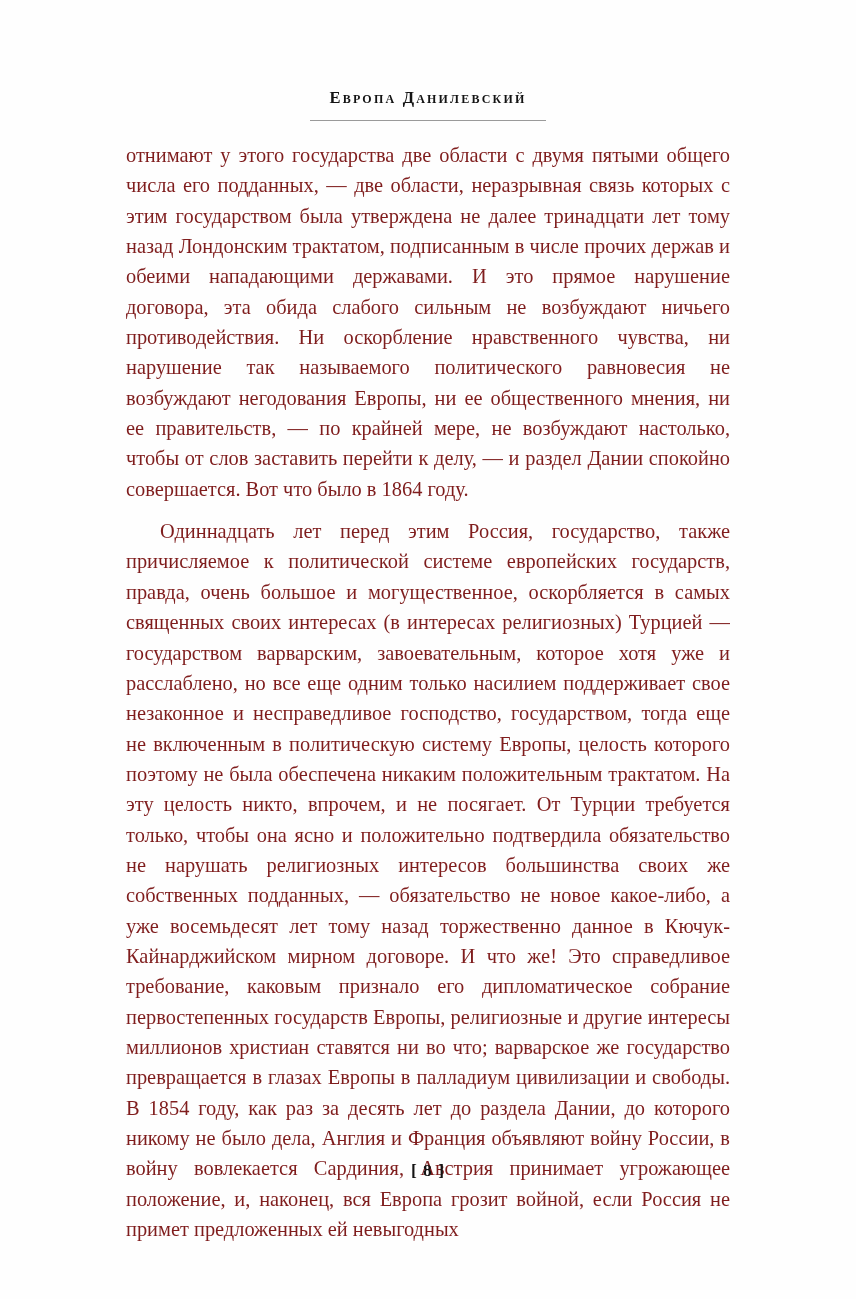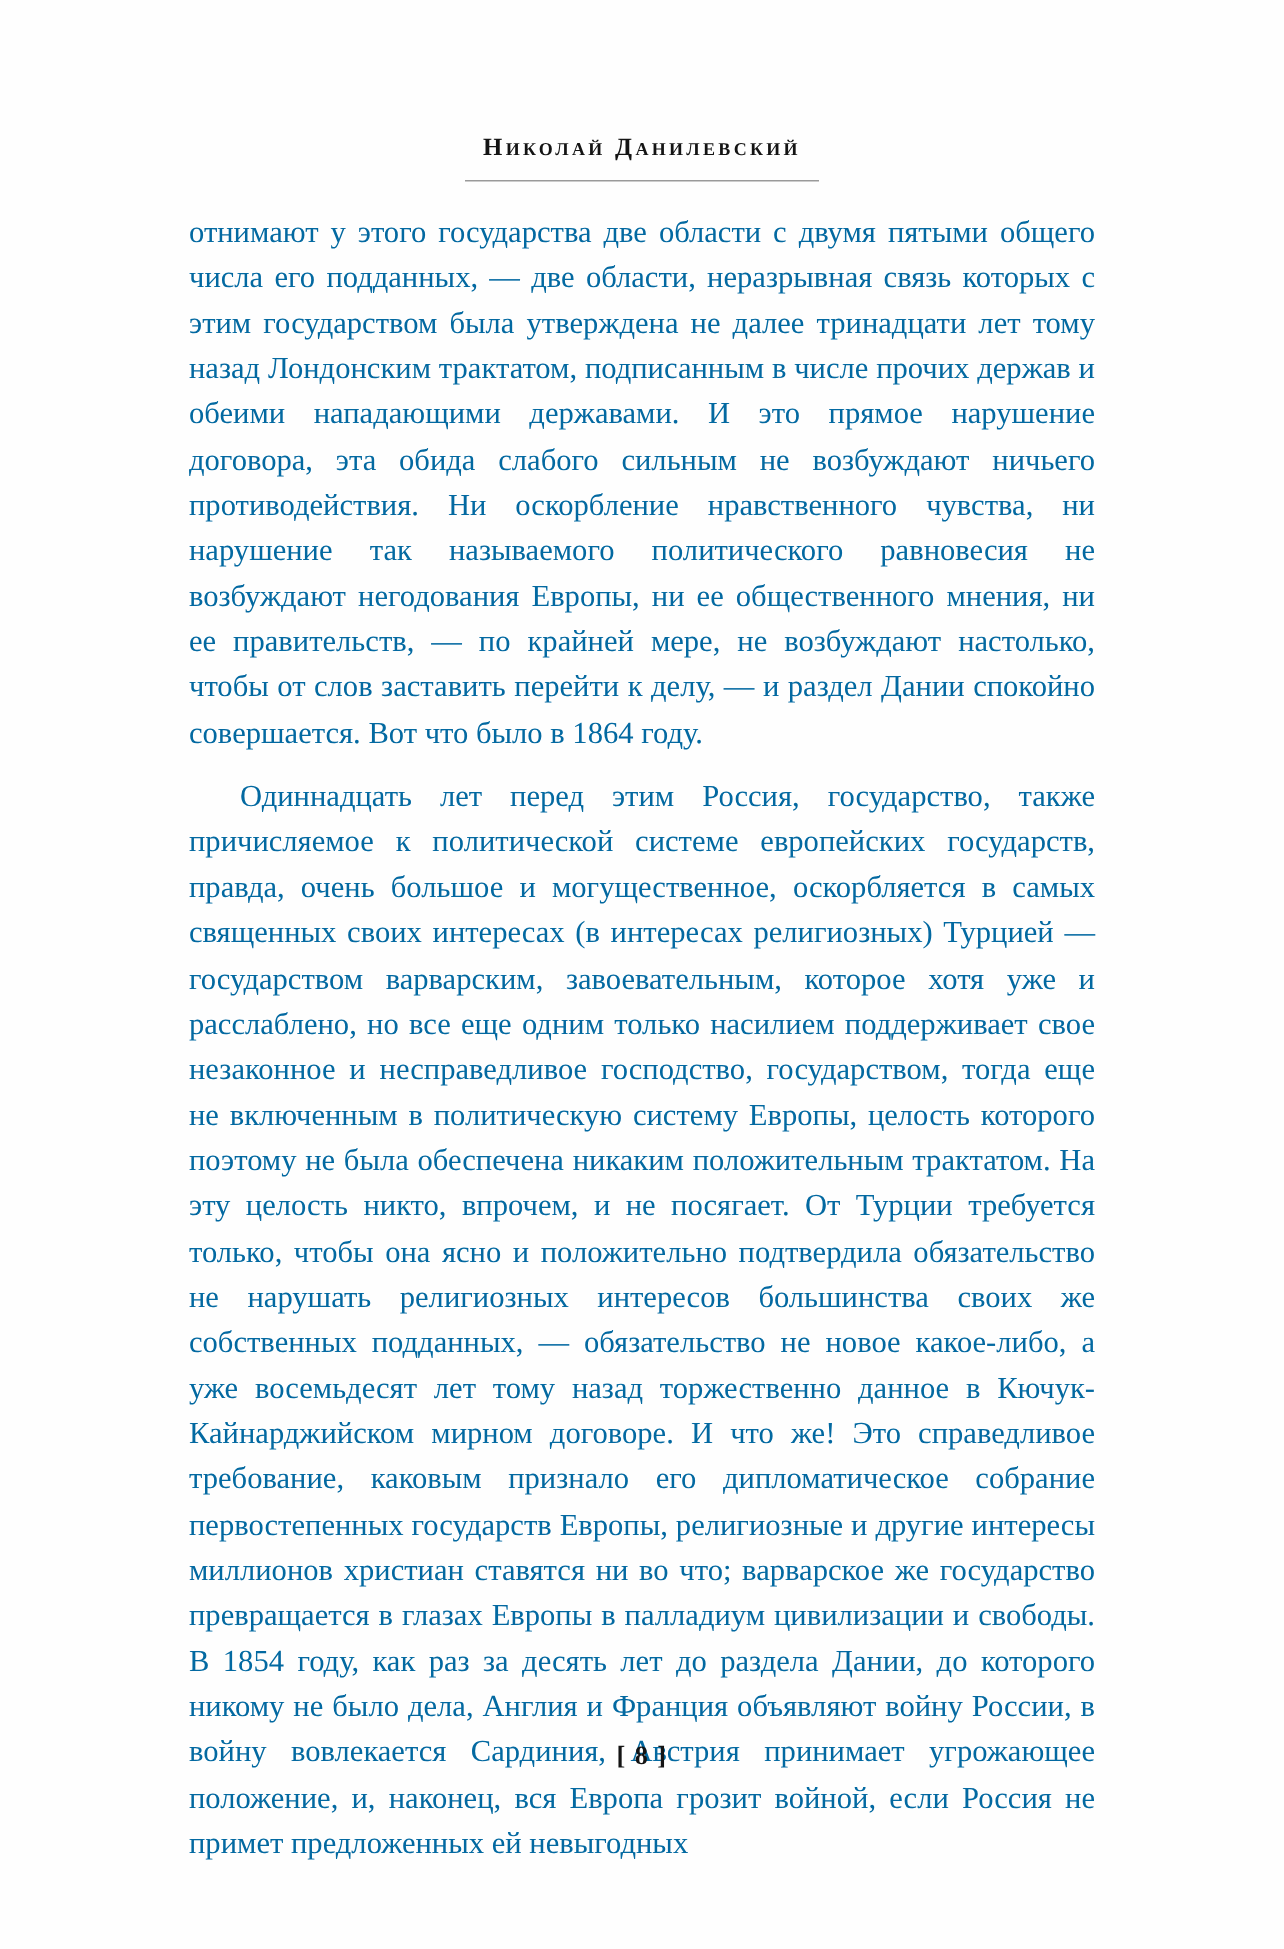--- a/index.html
+++ b/index.html
@@ -82,7 +82,7 @@
 
 <div class="page">
 
-  <div class="running-head">Николай Данилевский</div>
+  <div class="running-head">Европа Данилевский</div>
 
   <div class="head-rule"></div>
 

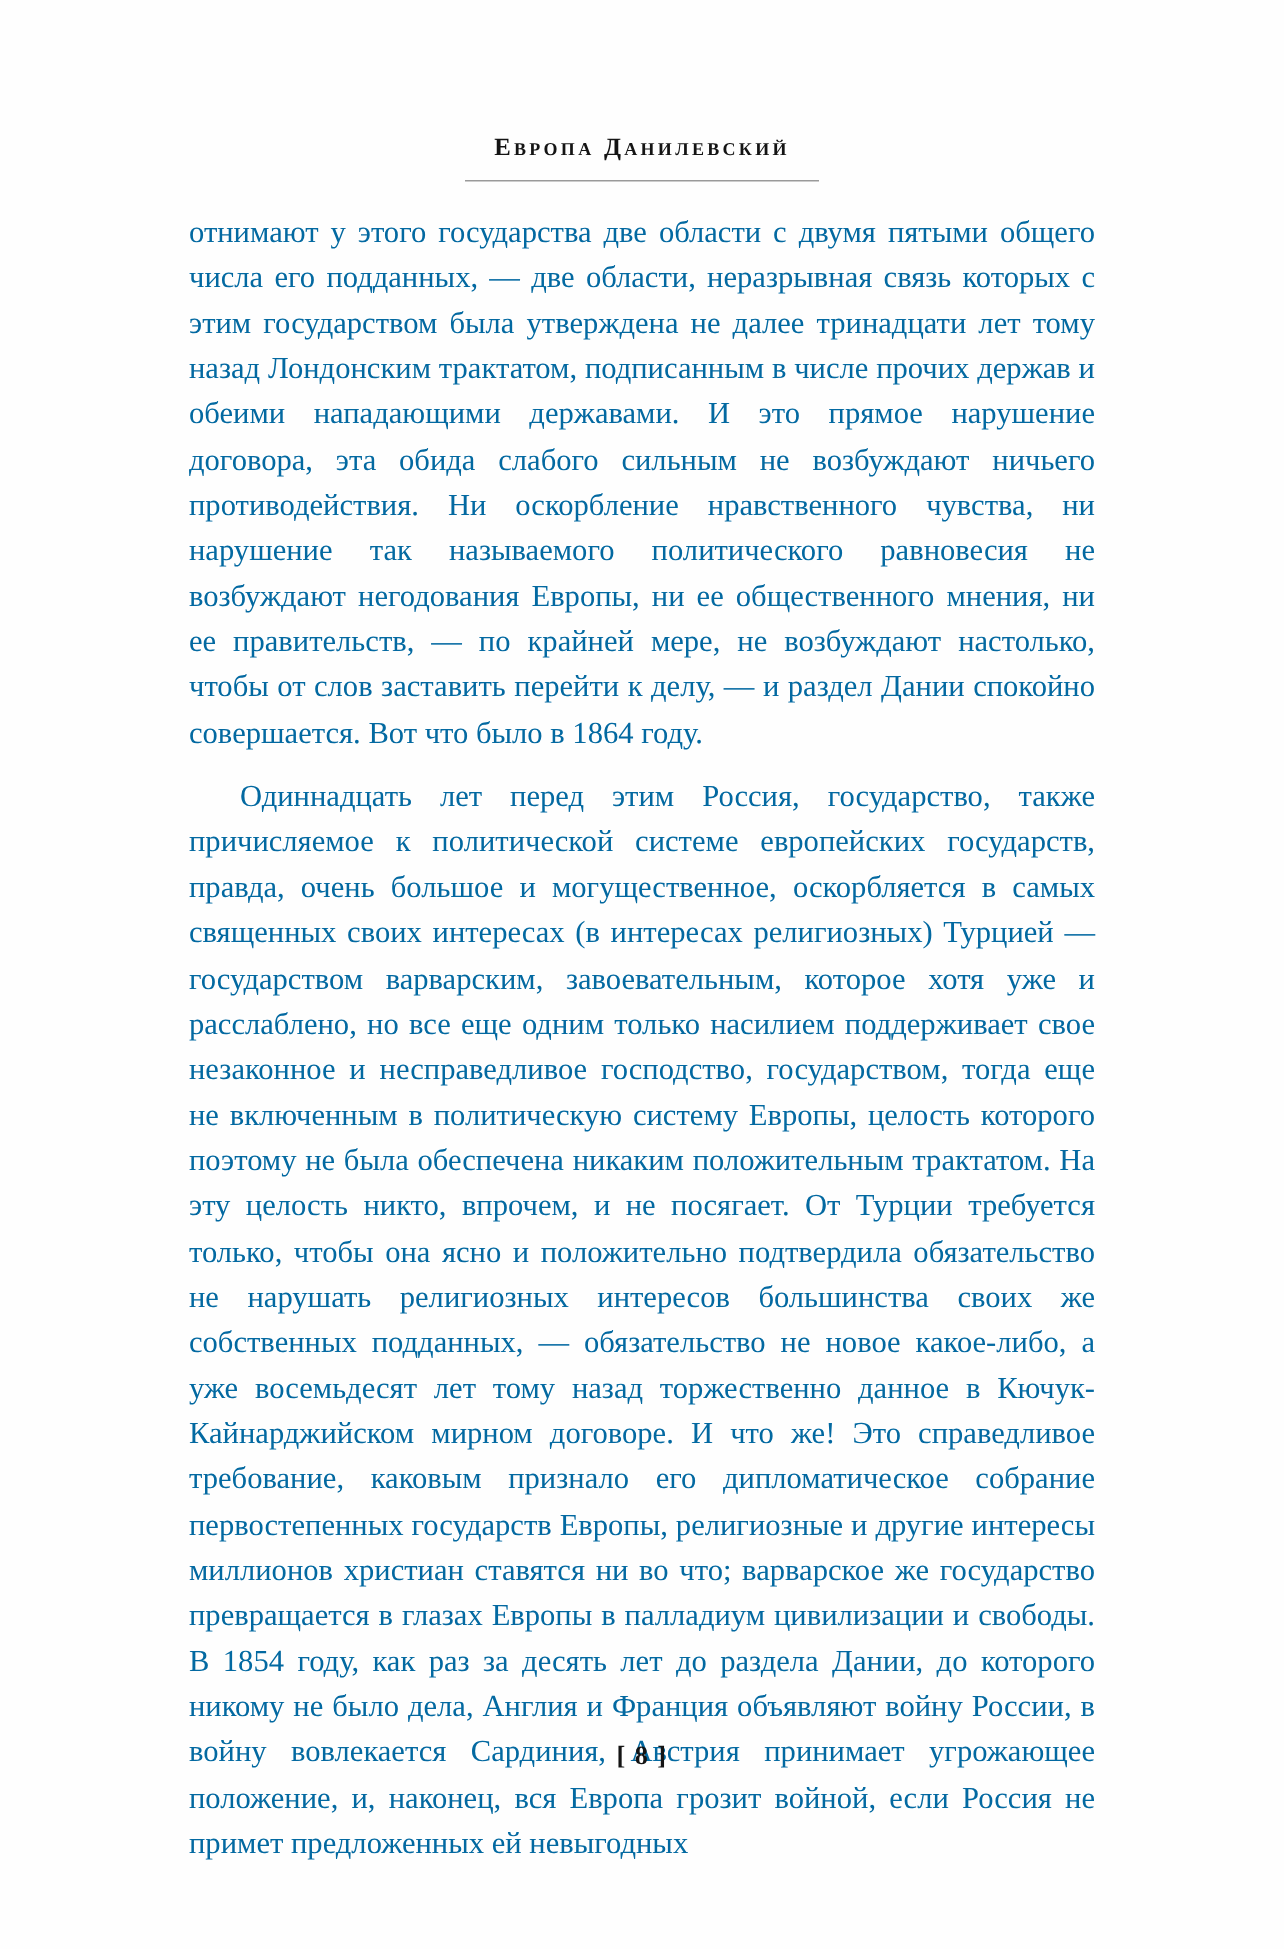--- a/index.html
+++ b/index.html
@@ -55,7 +55,7 @@
     line-height: 30.35px;
     text-align: justify;
     text-justify: inter-word;
-    color: #0369a1;
+    color: #7f1d1d;
     hyphens: manual;
   }
   .body-text p {

